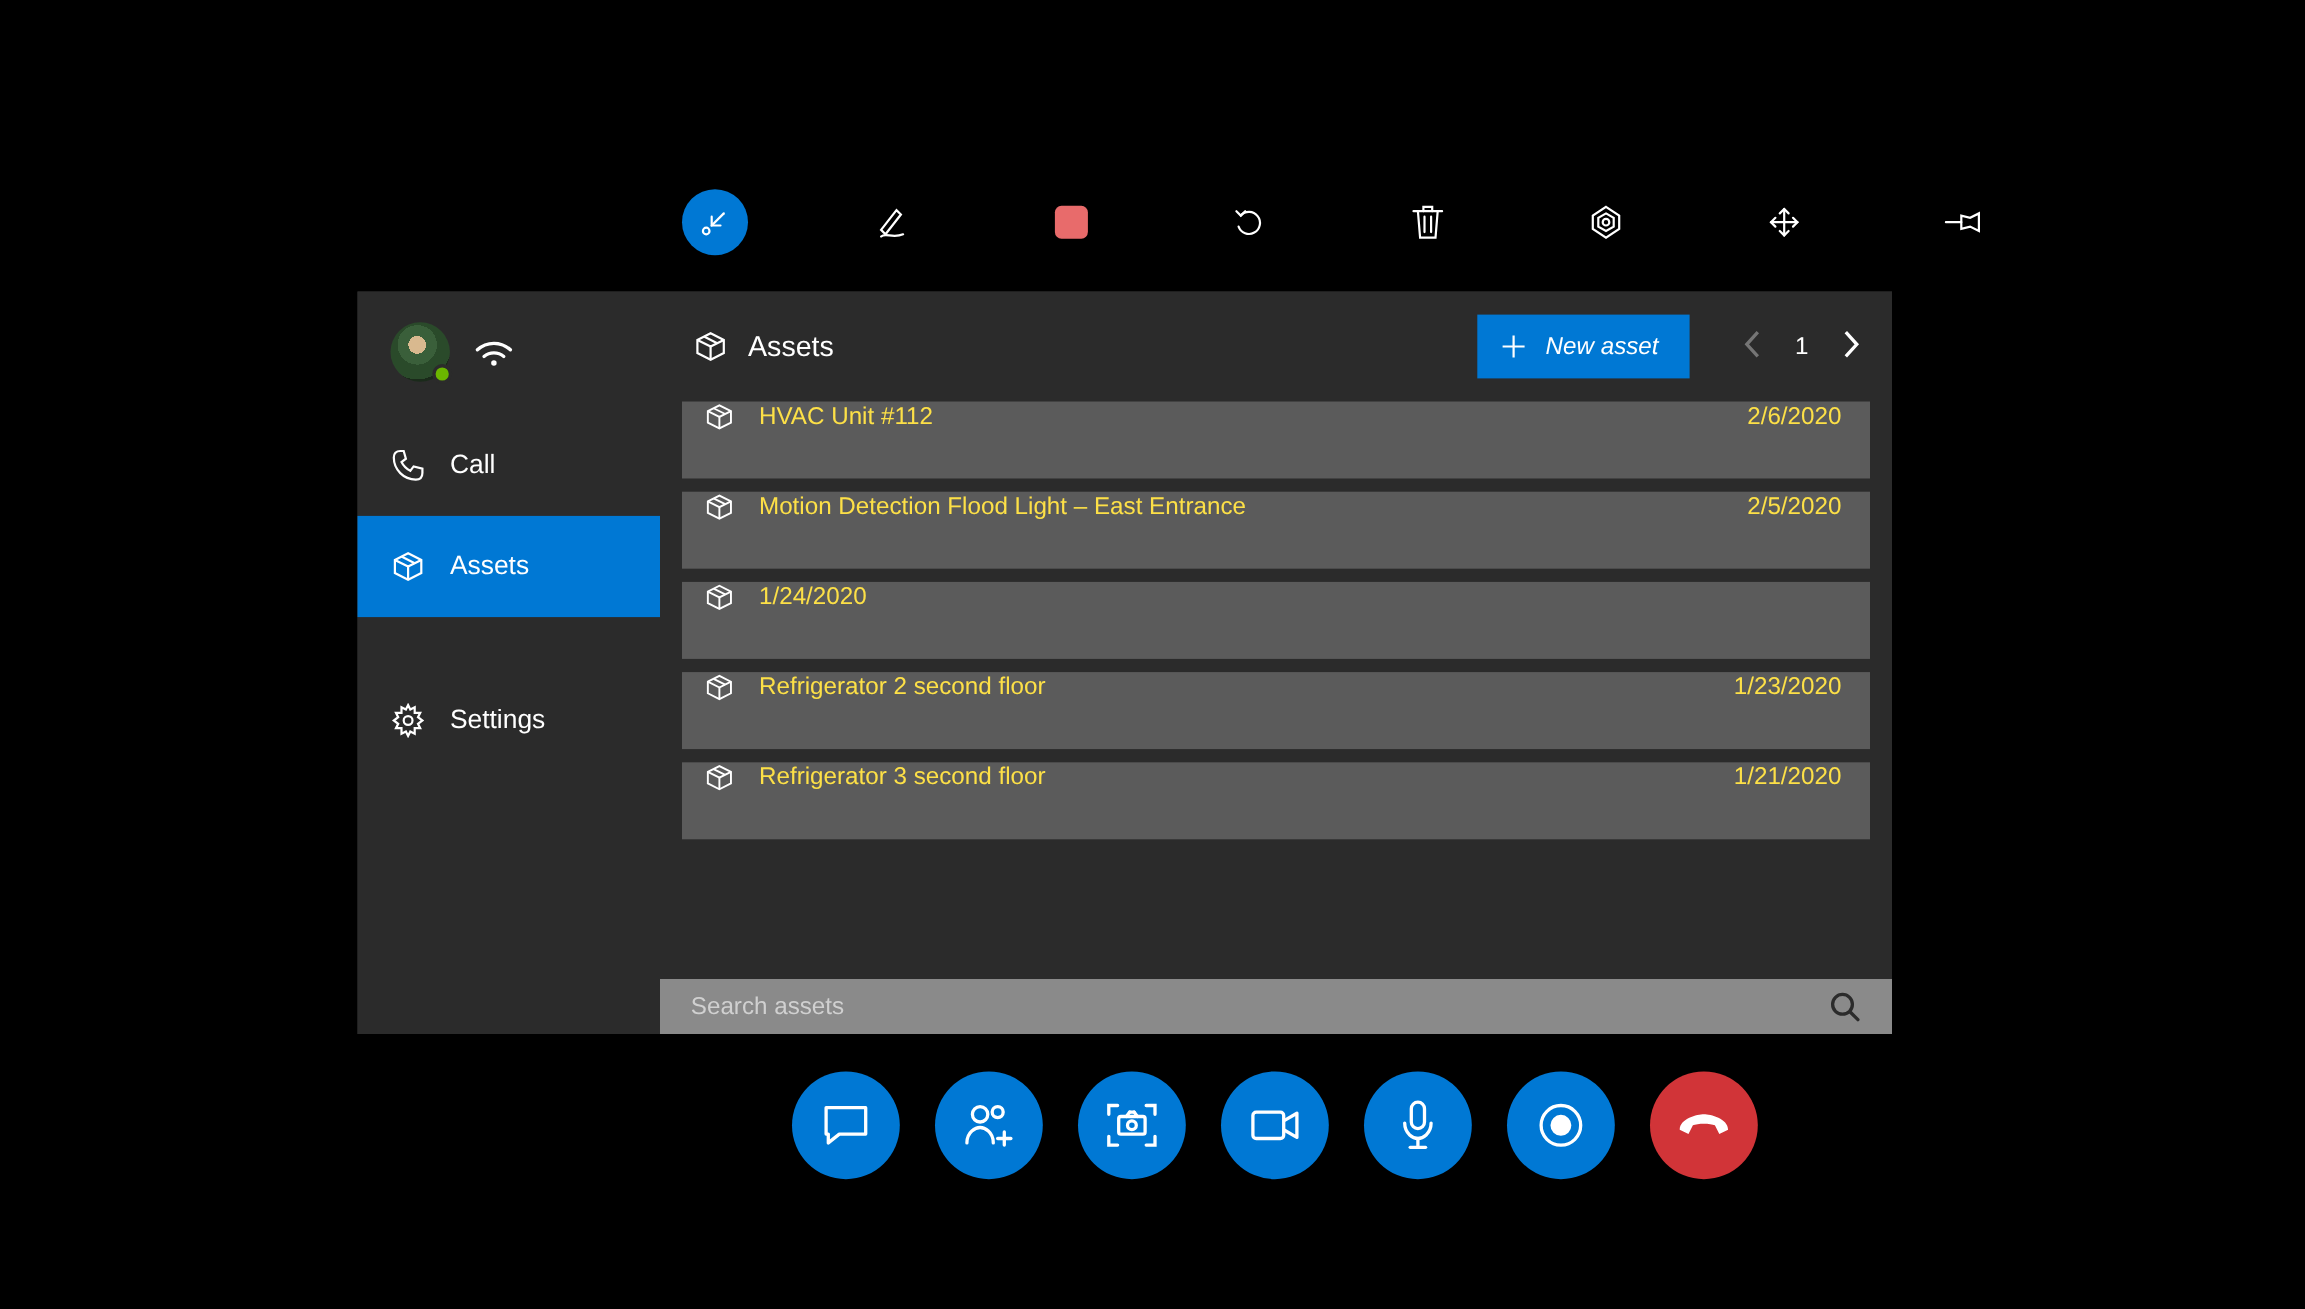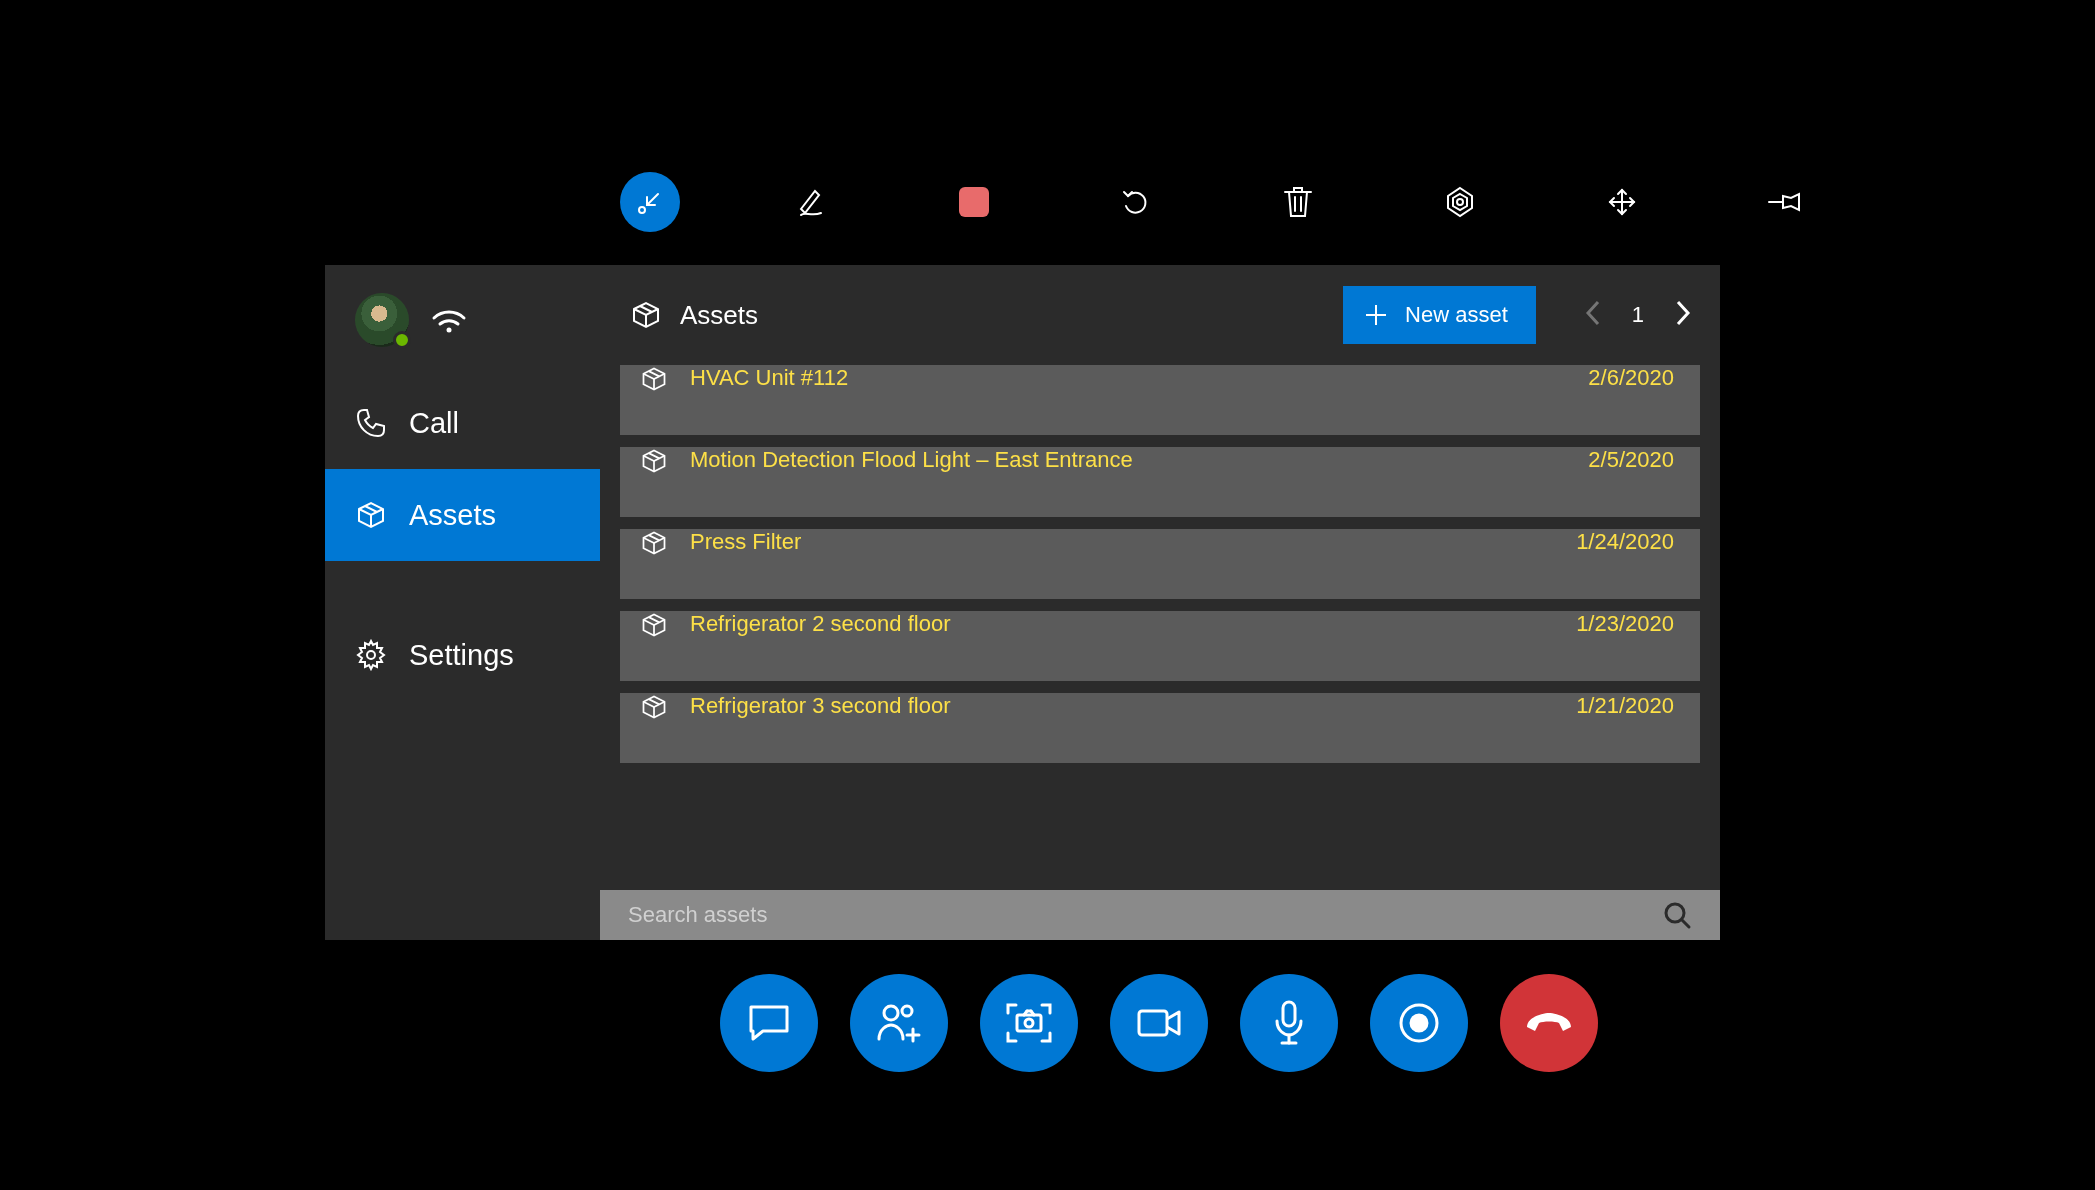--- a/index.html
+++ b/index.html
@@ -123,6 +123,7 @@
     gap: 16px;
     font-size: 22px;
     cursor: pointer;
+    font-style: italic;
   }
   .pager {
     display: flex;

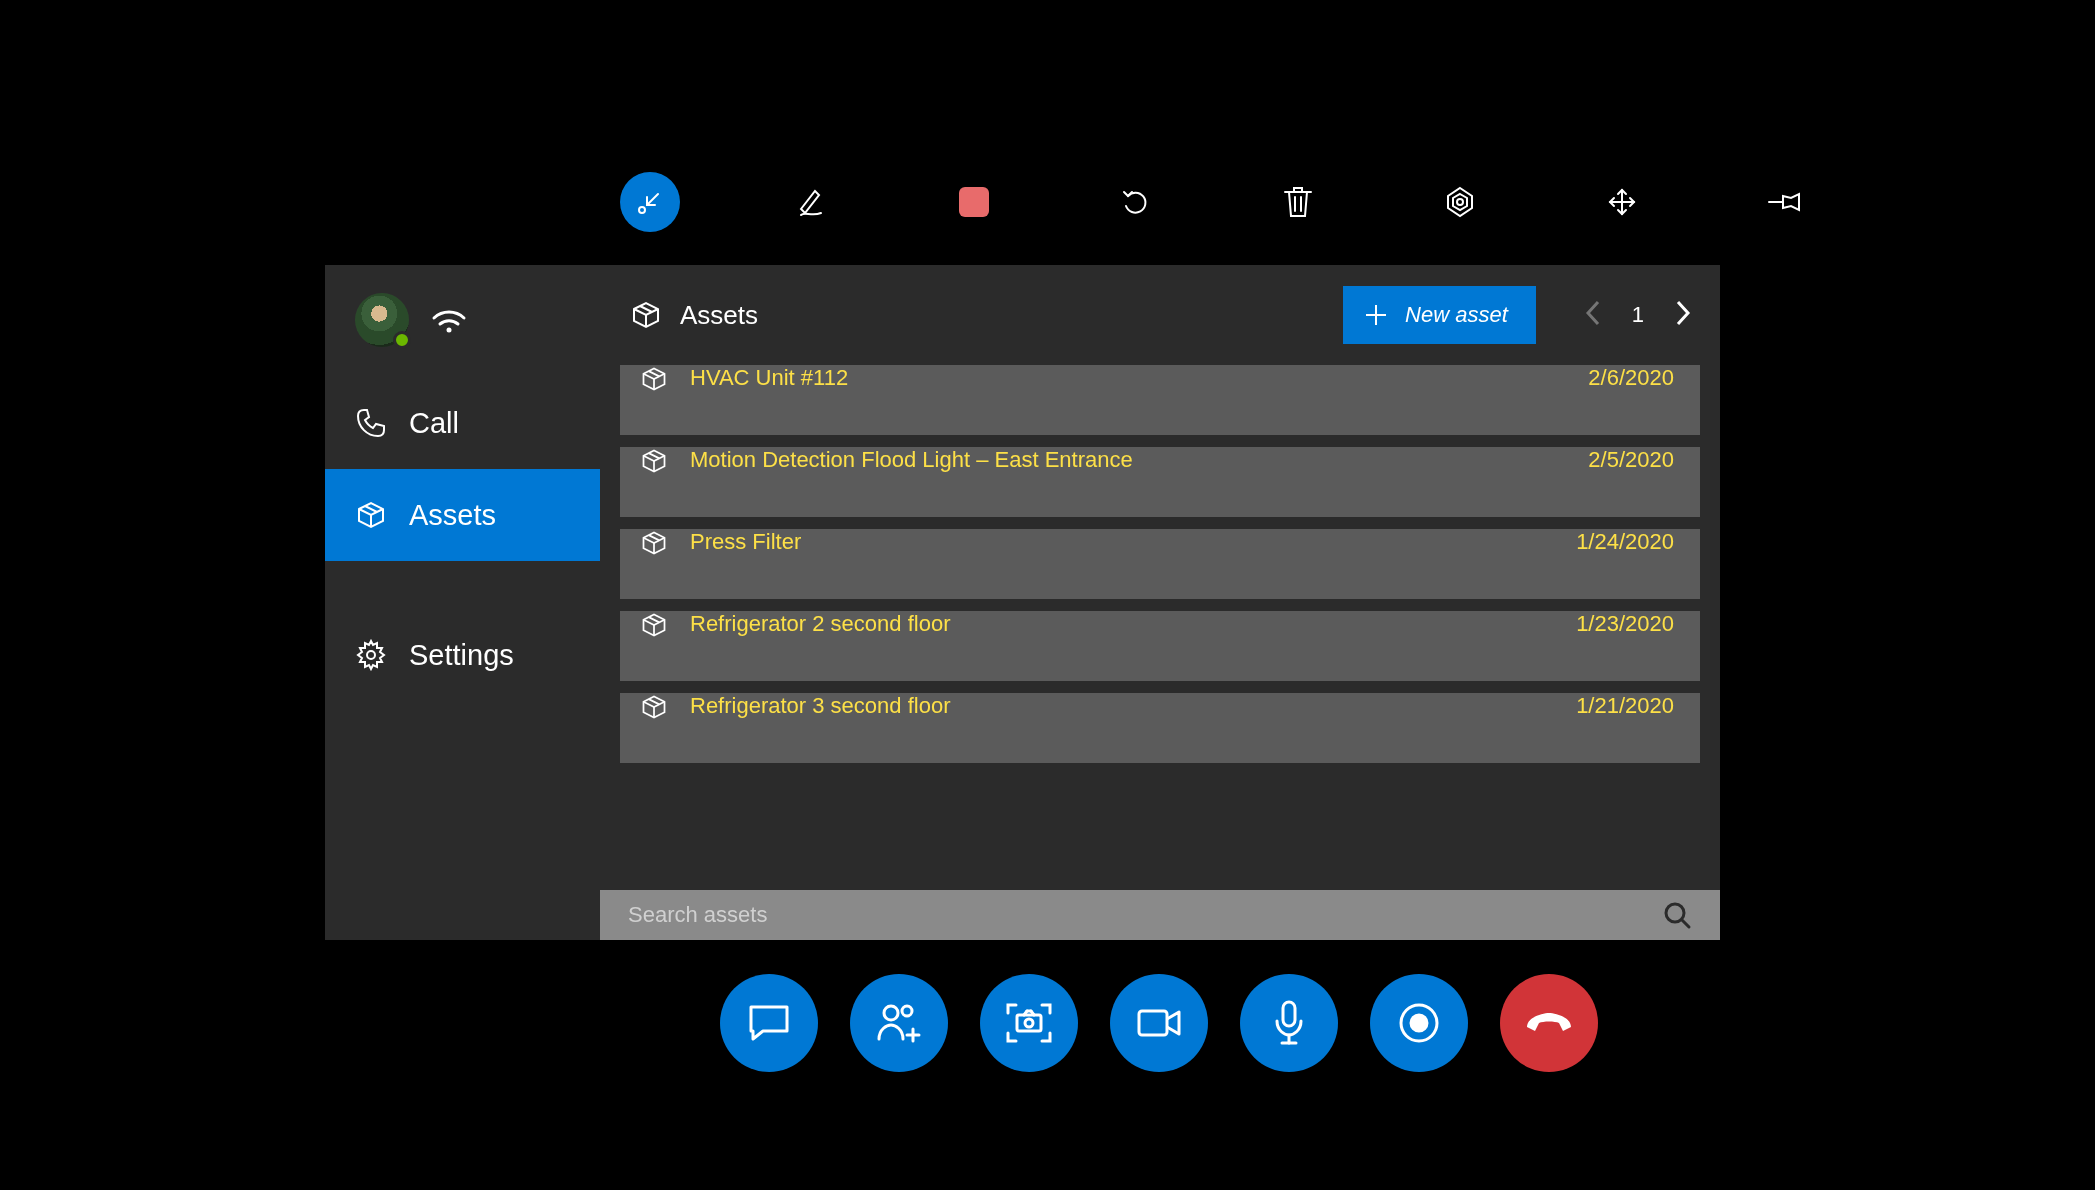--- a/index.html
+++ b/index.html
@@ -85,7 +85,7 @@
     padding: 0 0 0 30px;
     height: 92px;
     color: #fff;
-    font-size: 29px;
+    font-size: 24px;
     cursor: pointer;
   }
   .nav-item.active { background: #0078d4; }

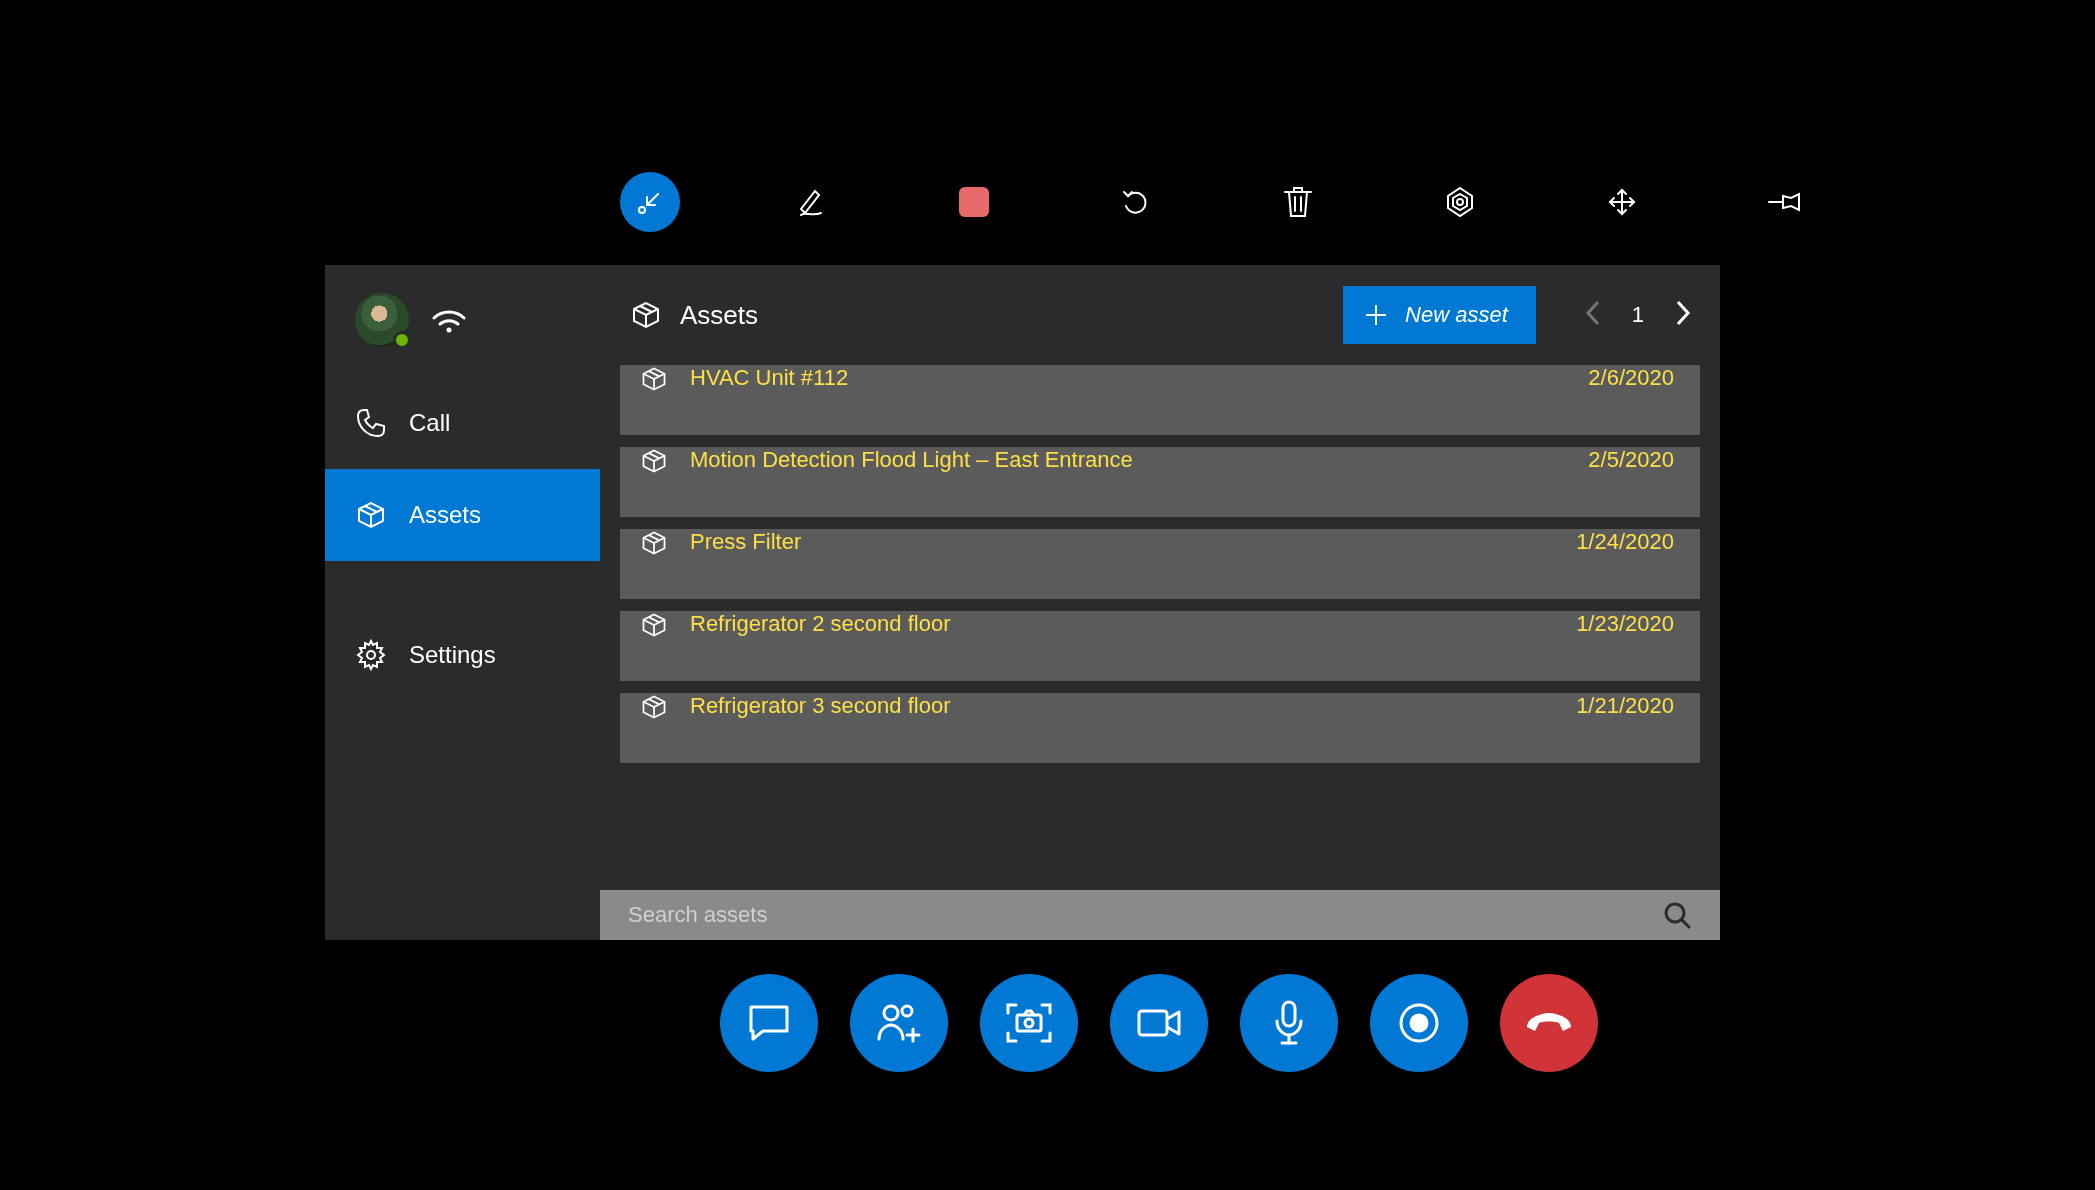--- a/index.html
+++ b/index.html
@@ -353,7 +353,6 @@
             <line x1="16" y1="16" x2="16" y2="28"></line>
             <line x1="10" y1="7" x2="22" y2="13"></line>
           </svg>
-        <span class="asset-name">Press Filter</span>
         <span class="asset-date">1/24/2020</span>
       </div>
       <div class="asset-row">

